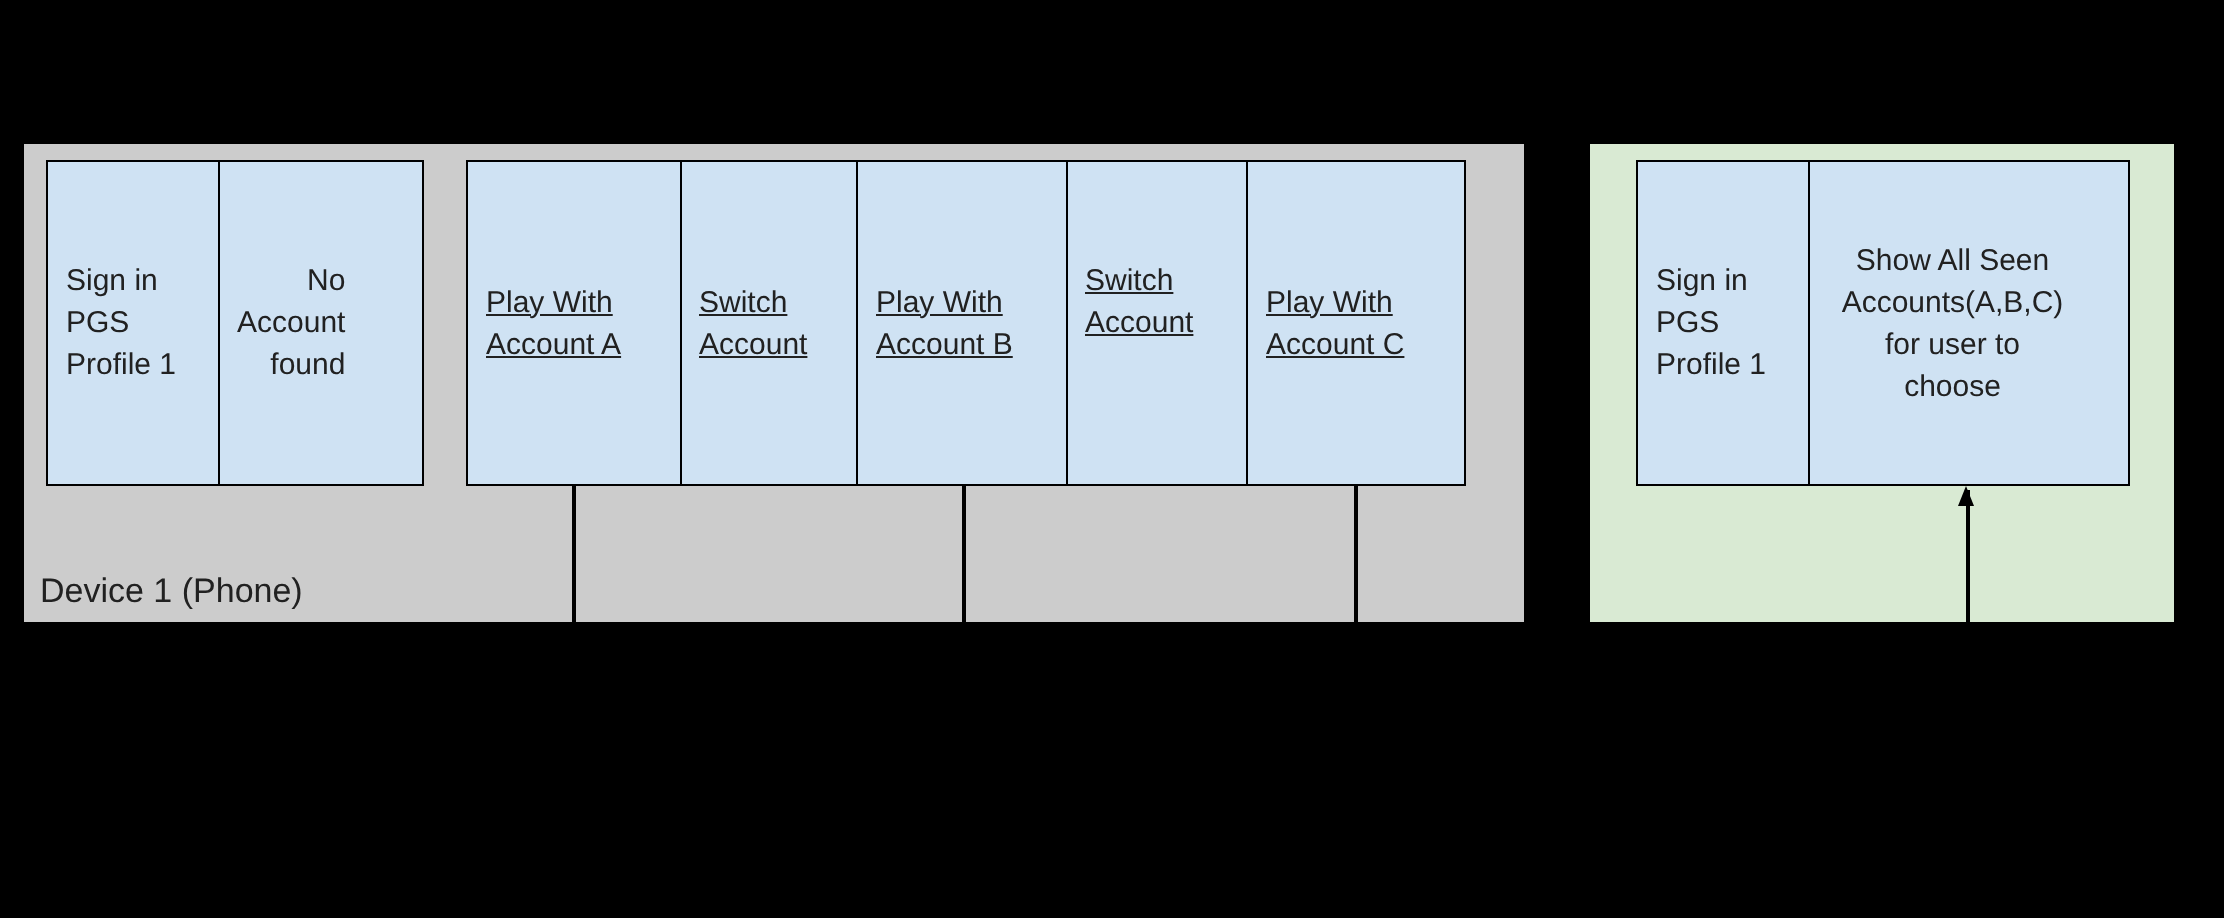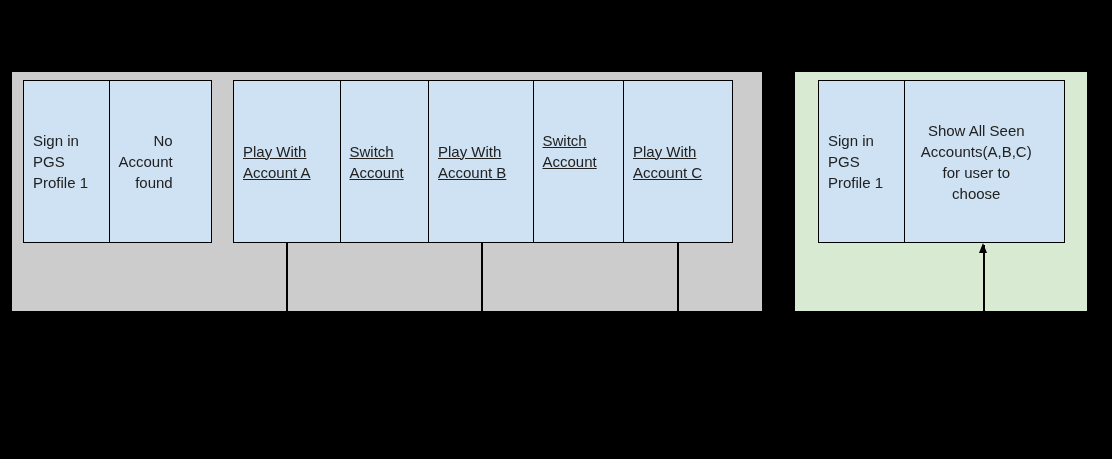--- a/index.html
+++ b/index.html
@@ -129,6 +129,7 @@
     <div class="connector-line" style="left: 469px;"></div>
     <div class="connector-line" style="left: 665px;"></div>
 
+    <div class="device-label">Device 1 (Phone)</div>
   </div>
 
   <div class="device-container device2">

